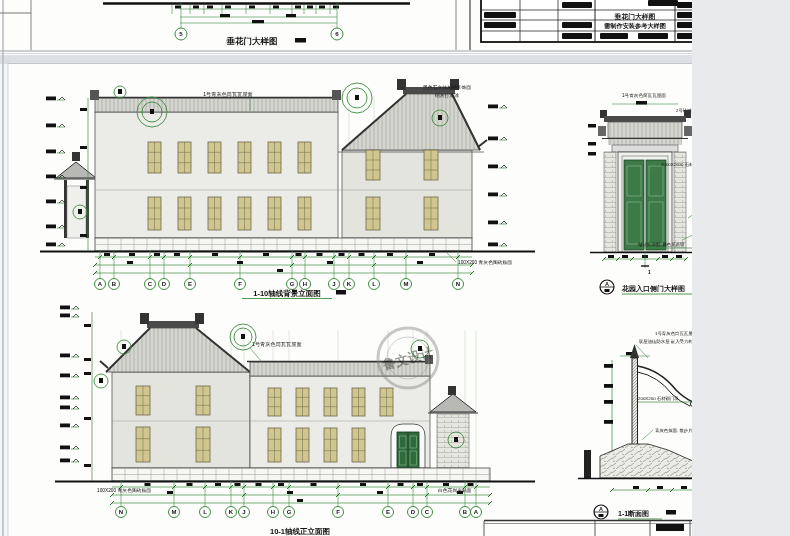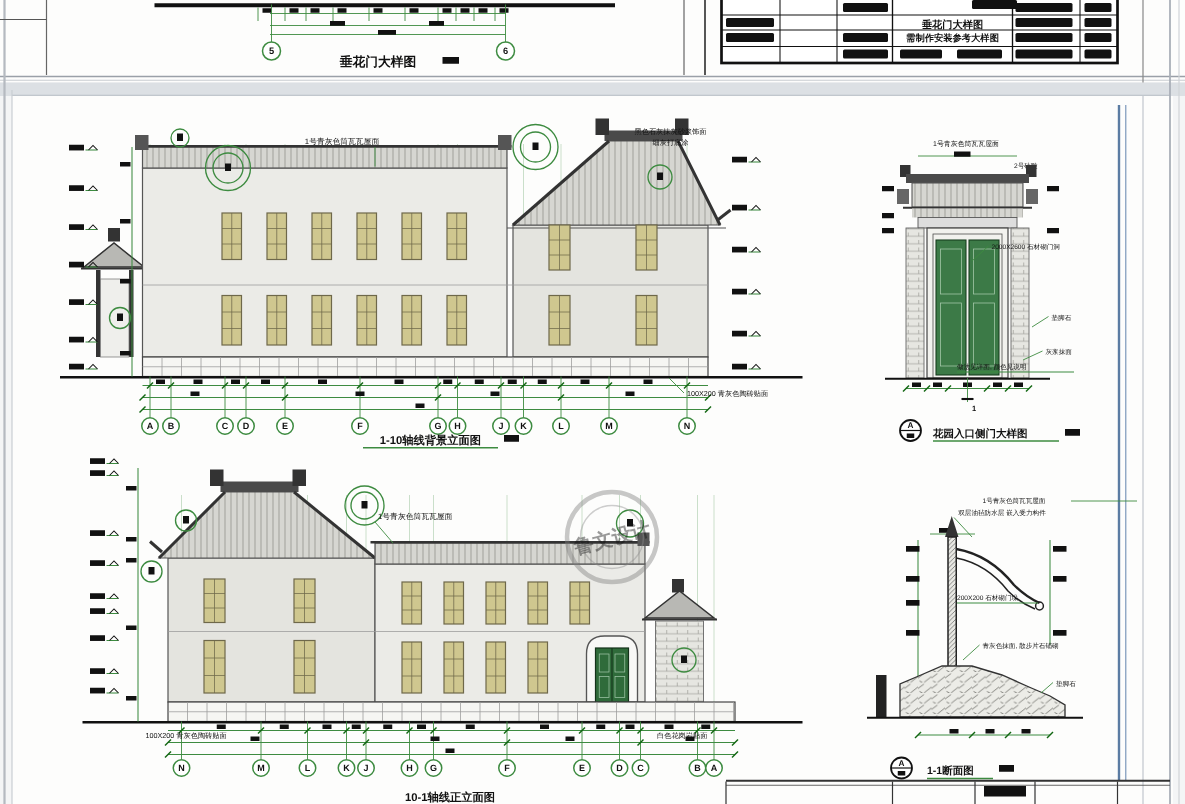--- a/index.html
+++ b/index.html
@@ -3,7 +3,7 @@
 <meta charset="utf-8">
 <style>
   html,body{margin:0;padding:0;background:#e8eaec;}
-  .page{position:relative;width:790px;height:536px;overflow:hidden;
+  .page{position:relative;width:692px;height:536px;overflow:hidden;
         background:#f4f5f6;font-family:"Liberation Sans",sans-serif;}
   svg{position:absolute;left:0;top:0;}
   svg text{font-family:"Liberation Sans","DejaVu Sans",sans-serif;fill:#111;}

